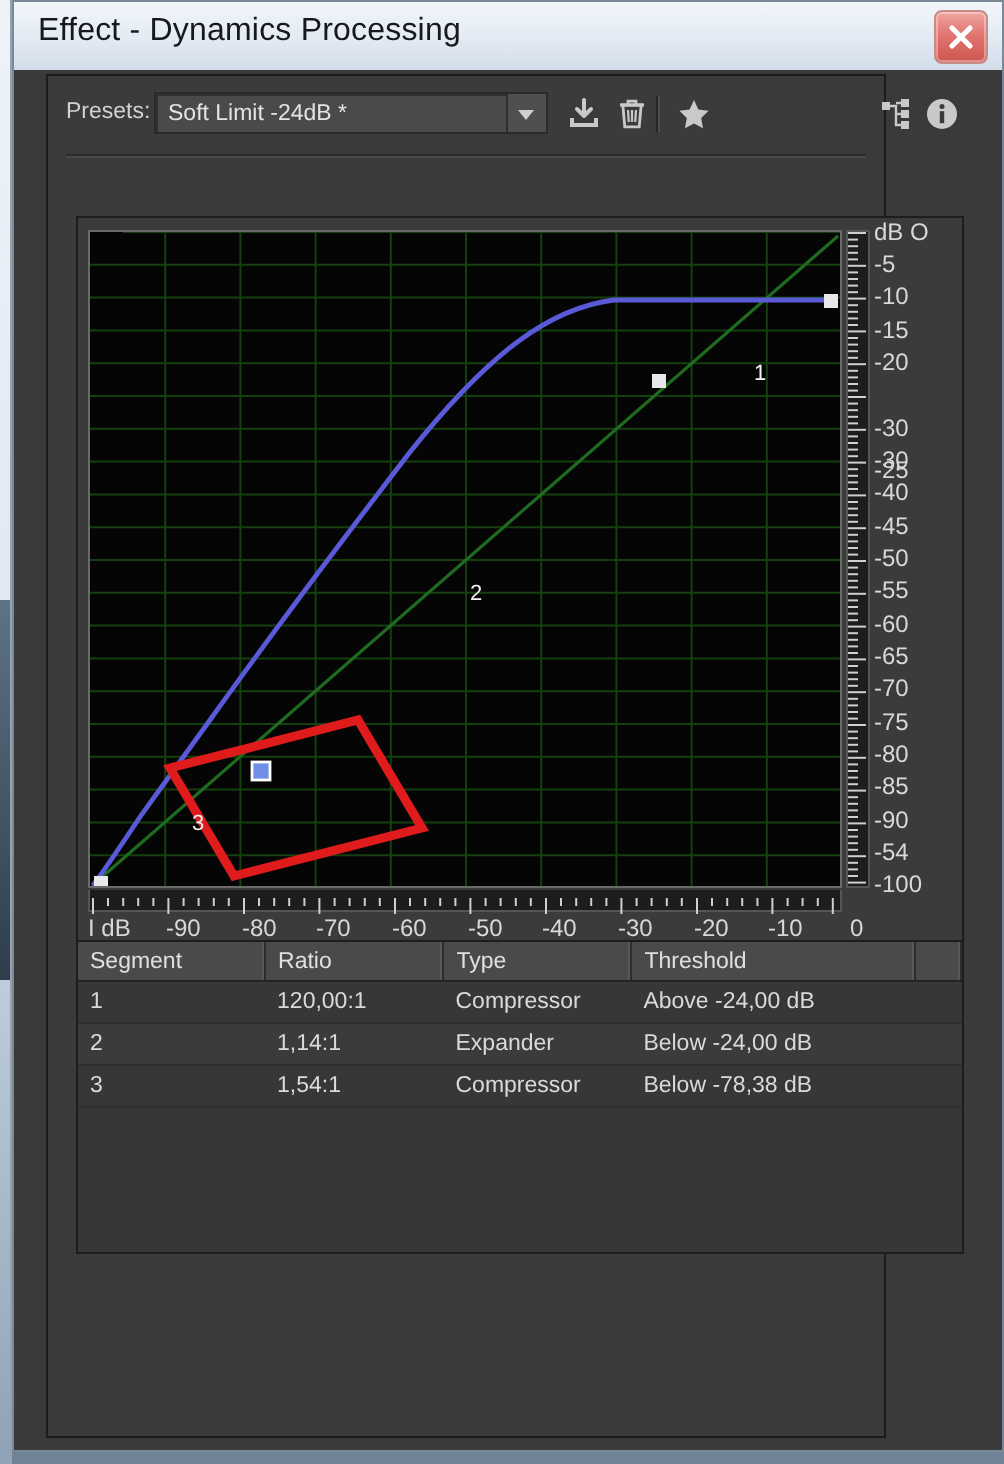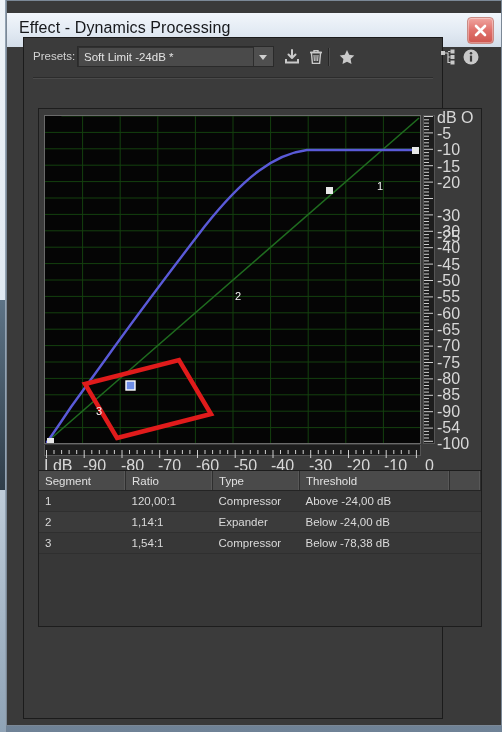--- a/index.html
+++ b/index.html
@@ -25,7 +25,7 @@
     box-sizing: border-box;
   }
   .titlebar {
-    position: absolute; left:0; top:12px;
+    position: absolute; left:0; top:0;
     width: 100%; height: 34px;
     background: linear-gradient(180deg,#f2f6fb 0%, #e2eaf3 55%, #d3dde9 100%);
     box-sizing: border-box;

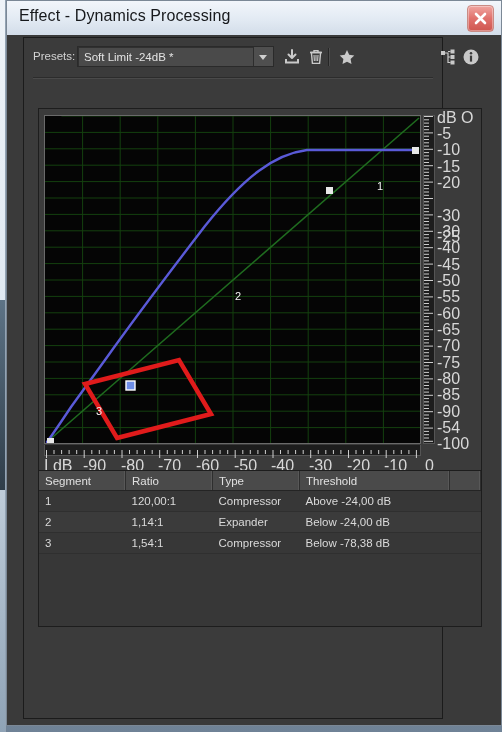--- a/index.html
+++ b/index.html
@@ -161,7 +161,7 @@
   }
   .axis-lbl {
     position: absolute;
-    font-size: 16px; color: #d8d8d8;
+    font-size: 12px; color: #d8d8d8;
     white-space: nowrap;
   }
   .ylabels { position:absolute; left: 398px; top: 0px; }

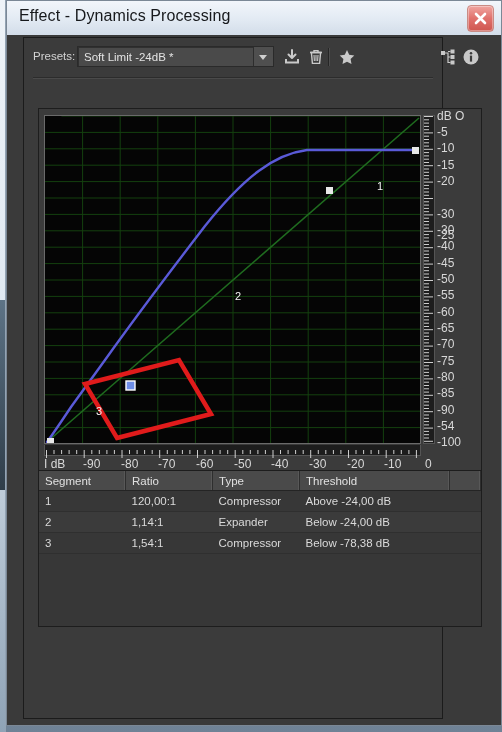--- a/index.html
+++ b/index.html
@@ -205,7 +205,7 @@
     font-weight: normal;
     text-align: left;
     height: 19px;
-    padding: 0 0 0 6px;
+    padding: 0 16px 0 6px;
     border-right: 1px solid #2e2e2e;
     border-bottom: 1px solid #242424;
     box-shadow: inset -1px 0 0 #585858;

